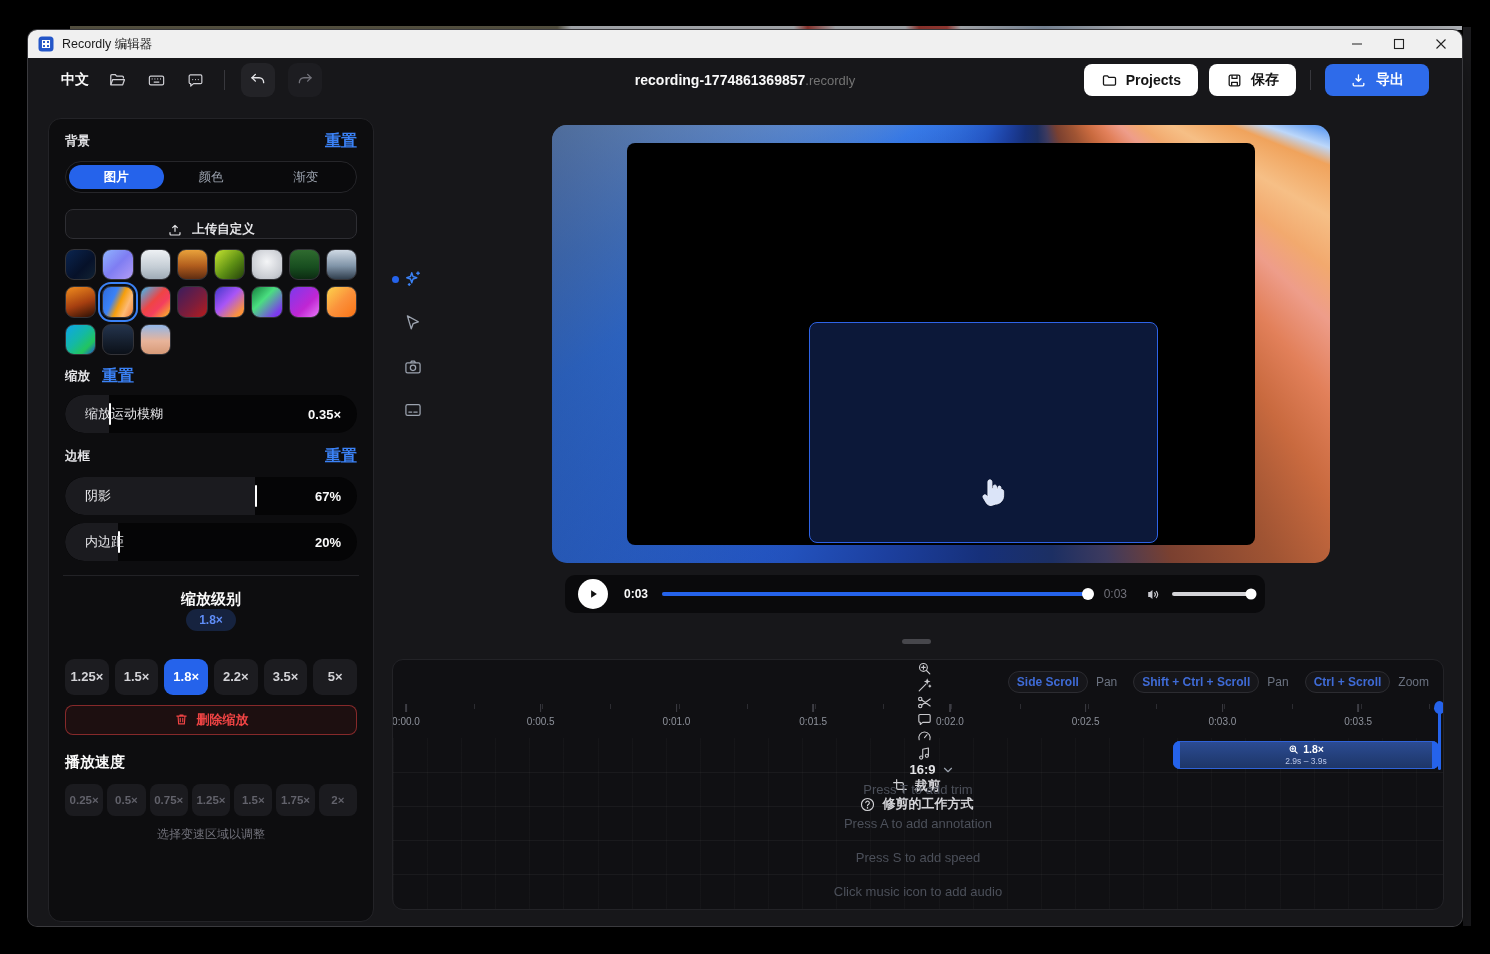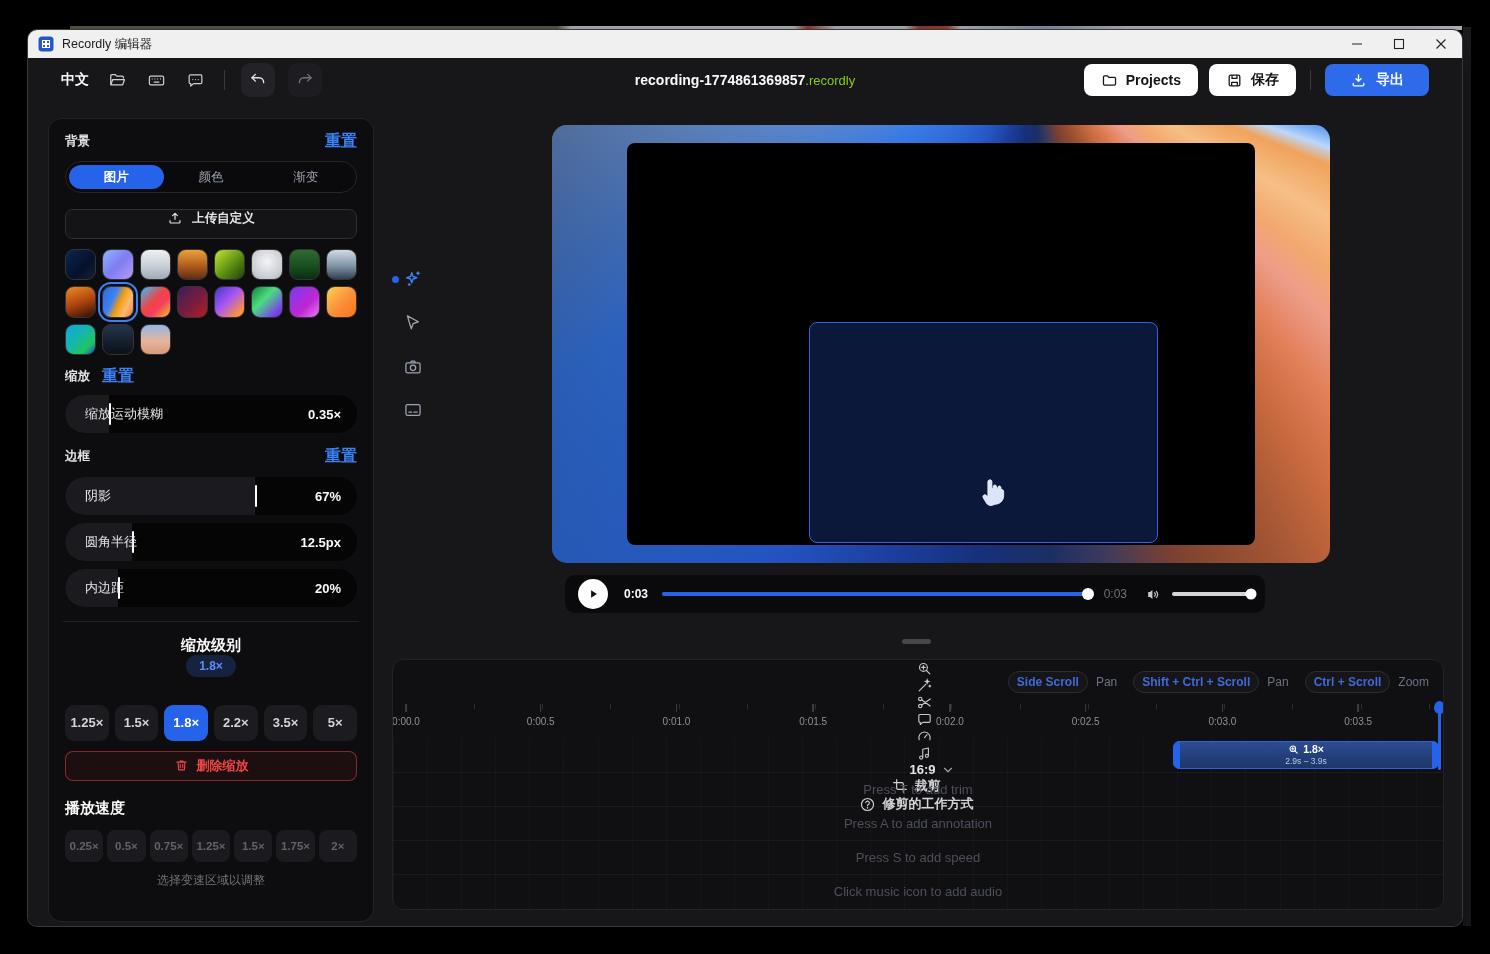--- a/index.html
+++ b/index.html
@@ -32,7 +32,7 @@
   .hist-btn.redo { background:#1d1d21; color:#717179; }
   .tb-center { position:absolute; left:50%; top:0; transform:translateX(-50%); height:44px; display:flex; align-items:center; white-space:nowrap; }
   .fname { color:#fafafa; font-weight:bold; font-size:14px; }
-  .fext { color:#84cc16; font-size:13px; }
+  .fext { color:#737373; font-size:13px; }
   .tb-right { position:absolute; right:33px; top:6px; display:flex; align-items:center; gap:11px; }
   .btn-white { height:32px; border-radius:8px; background:#ffffff; color:#141414; font-weight:bold; font-size:14px;
     display:flex; align-items:center; gap:8px; padding:0 17px; }

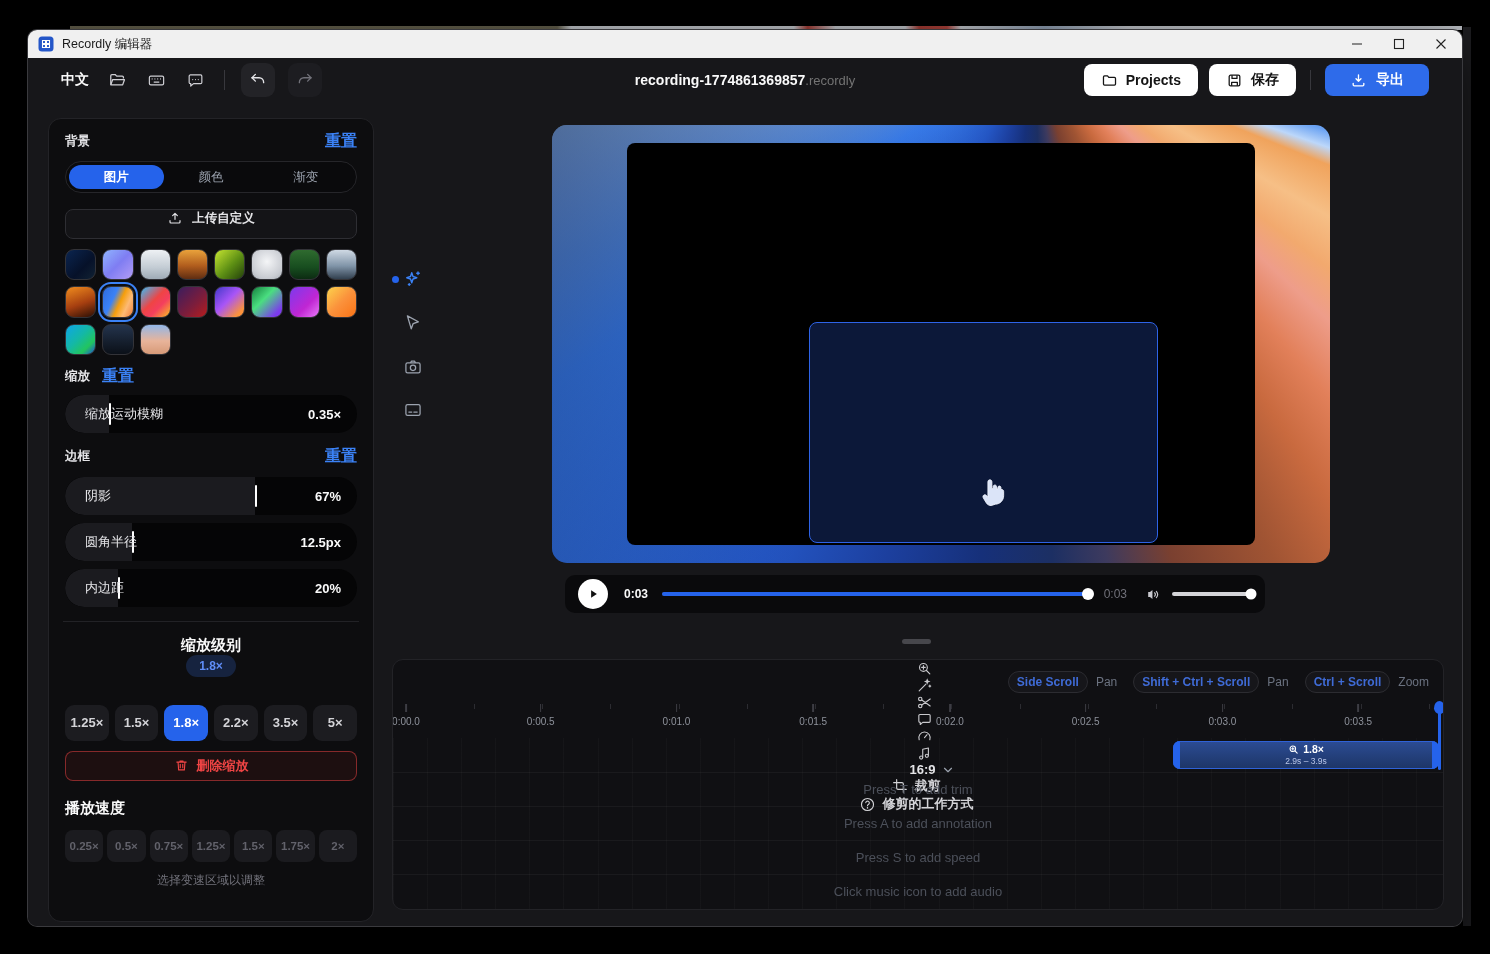--- a/index.html
+++ b/index.html
@@ -55,7 +55,7 @@
   .tabs { display:flex; height:32px; background:#0a0a0c; border:1px solid #26262a; border-radius:16px; padding:3px; margin-bottom:16px; }
   .tab { flex:1; display:flex; align-items:center; justify-content:center; font-size:12.5px; color:#9ca3af; border-radius:13px; }
   .tab.active { background:#2563eb; color:#fff; font-weight:bold; }
-  .upload-btn { height:30px; border:1px solid #2e2e33; border-radius:8px; background:#141417; display:flex; align-items:flex-start;
+  .upload-btn { height:30px; border:1px solid #2e2e33; border-radius:8px; background:#141417; display:flex; align-items:flex-end;
     justify-content:center; gap:9px; color:#e4e4e7; font-size:12.5px; font-weight:600; margin-bottom:10px; }
   .thumb-grid { display:grid; grid-template-columns:repeat(8,1fr); gap:6px; margin-bottom:14px; }
   .thumb { width:100%; aspect-ratio:1/1; border-radius:9px; border:1px solid #333338; }

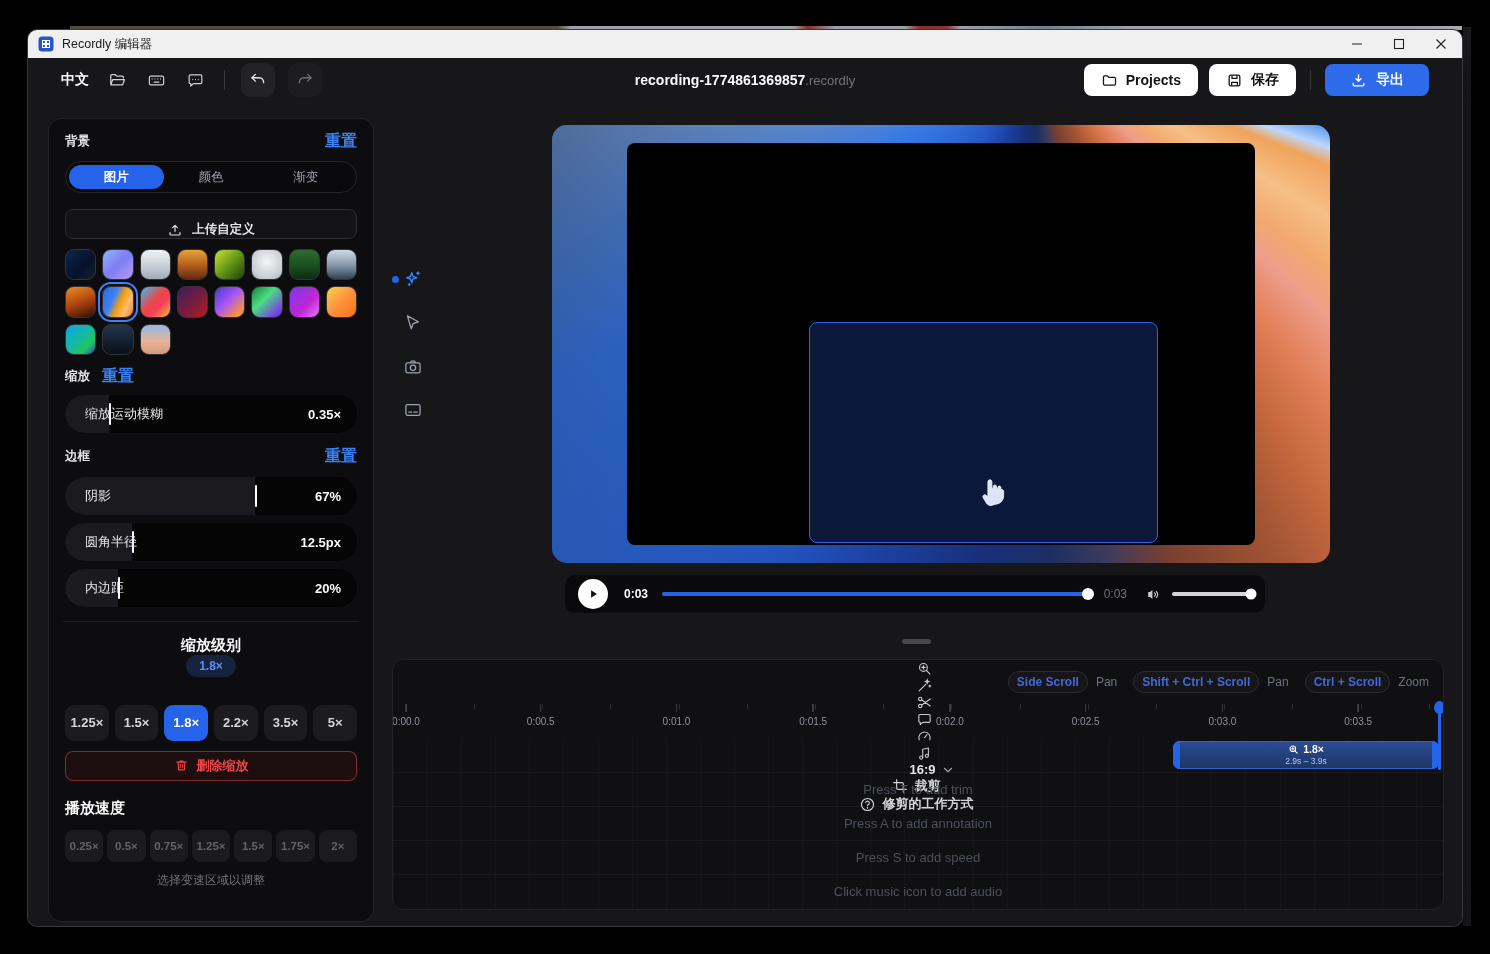--- a/index.html
+++ b/index.html
@@ -322,12 +322,6 @@
           <span class="slider-label">阴影</span>
           <span class="slider-value">67%</span>
         </div>
-        <div class="slider tight">
-          <div class="slider-fill" style="width:23%"></div>
-          <div class="slider-handle" style="left:23%"></div>
-          <span class="slider-label">圆角半径</span>
-          <span class="slider-value">12.5px</span>
-        </div>
         <div class="slider" style="margin-bottom:14px">
           <div class="slider-fill" style="width:18%"></div>
           <div class="slider-handle" style="left:18%"></div>

